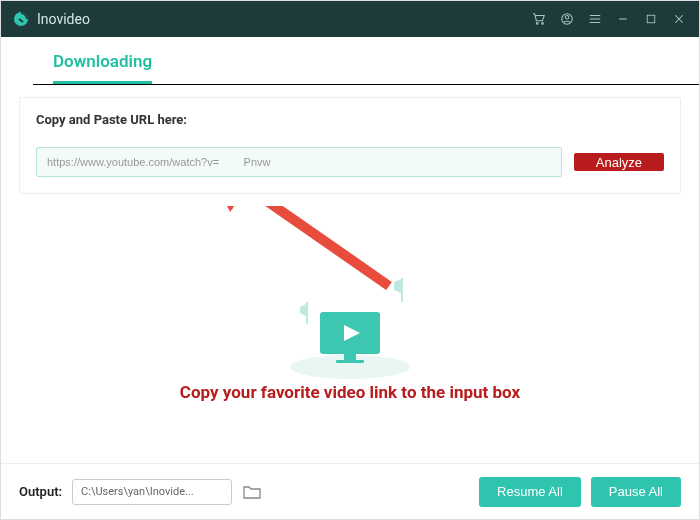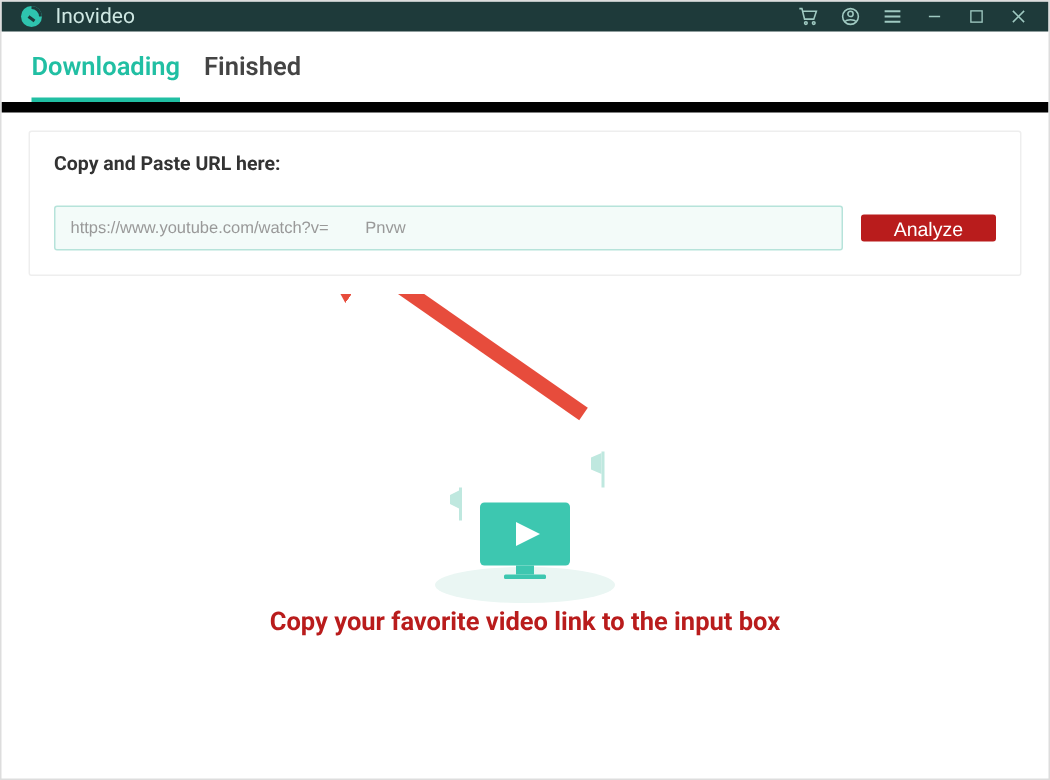--- a/index.html
+++ b/index.html
@@ -5,7 +5,7 @@
   * { box-sizing: border-box; margin: 0; padding: 0; }
   body { font-family: -apple-system, "Segoe UI", Roboto, Arial, sans-serif; background: #f5f5f5; }
   .window { width: 700px; height: 520px; background: #fff; border: 1px solid #ddd; display: flex; flex-direction: column; overflow: hidden; }
-  .titlebar { background: #1e3a3a; color: #cfe8e3; height: 20px; display: flex; align-items: center; padding: 0 12px; }
+  .titlebar { background: #1e3a3a; color: #cfe8e3; height: 36px; display: flex; align-items: center; padding: 0 12px; }
   .titlebar .app { display: flex; align-items: center; gap: 8px; font-size: 14px; }
   .titlebar .spacer { flex: 1; }
   .titlebar .tb-icon { width: 16px; height: 16px; display: inline-flex; align-items: center; justify-content: center; color: #9fc9c1; cursor: pointer; }

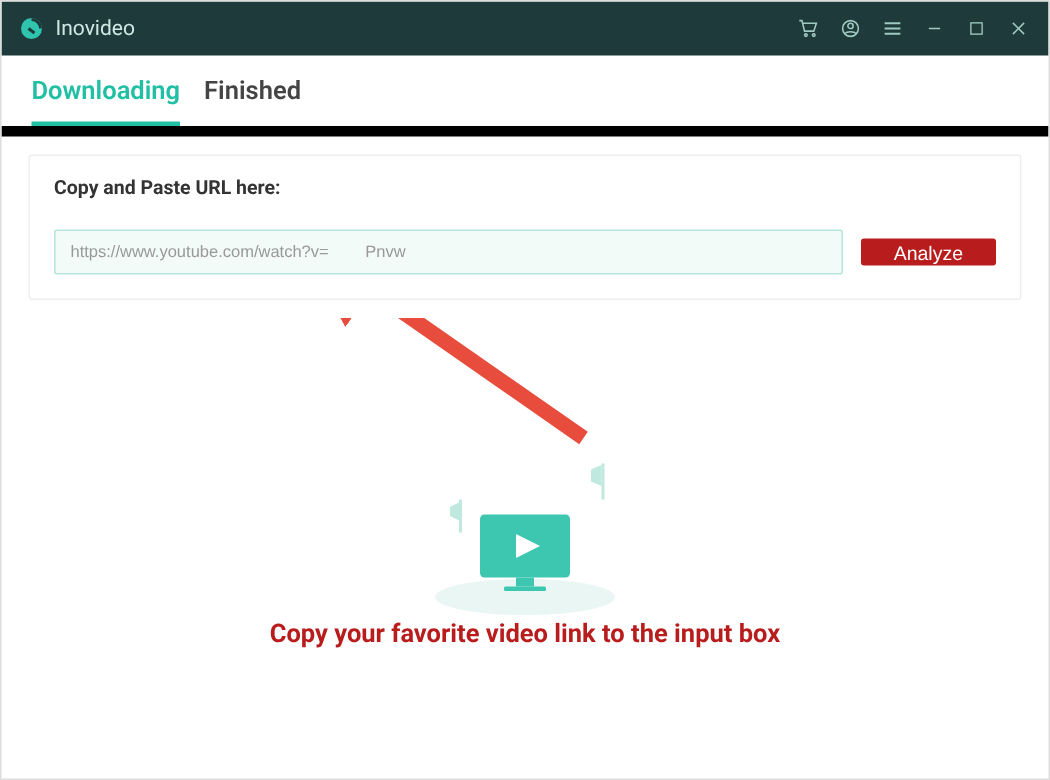--- a/index.html
+++ b/index.html
@@ -10,7 +10,7 @@
   .titlebar .spacer { flex: 1; }
   .titlebar .tb-icon { width: 16px; height: 16px; display: inline-flex; align-items: center; justify-content: center; color: #9fc9c1; cursor: pointer; }
   .titlebar .tb-icons { display: flex; align-items: center; gap: 12px; }
-  .tabs { display: flex; gap: 16px; padding: 14px 20px 0 20px; border-bottom: 7px solid #000000; }
+  .tabs { display: flex; gap: 28px; padding: 14px 20px 0 20px; border-bottom: 1px solid #000000; margin-left: 32px; }
   .tab { font-size: 17px; font-weight: 600; color: #444; padding-bottom: 10px; cursor: pointer; }
   .tab.active { color: #21bfa3; border-bottom: 3px solid #21bfa3; }
   .card { margin: 12px 18px; border: 1px solid #eee; border-radius: 2px; padding: 14px 16px 16px; background: #fff; }

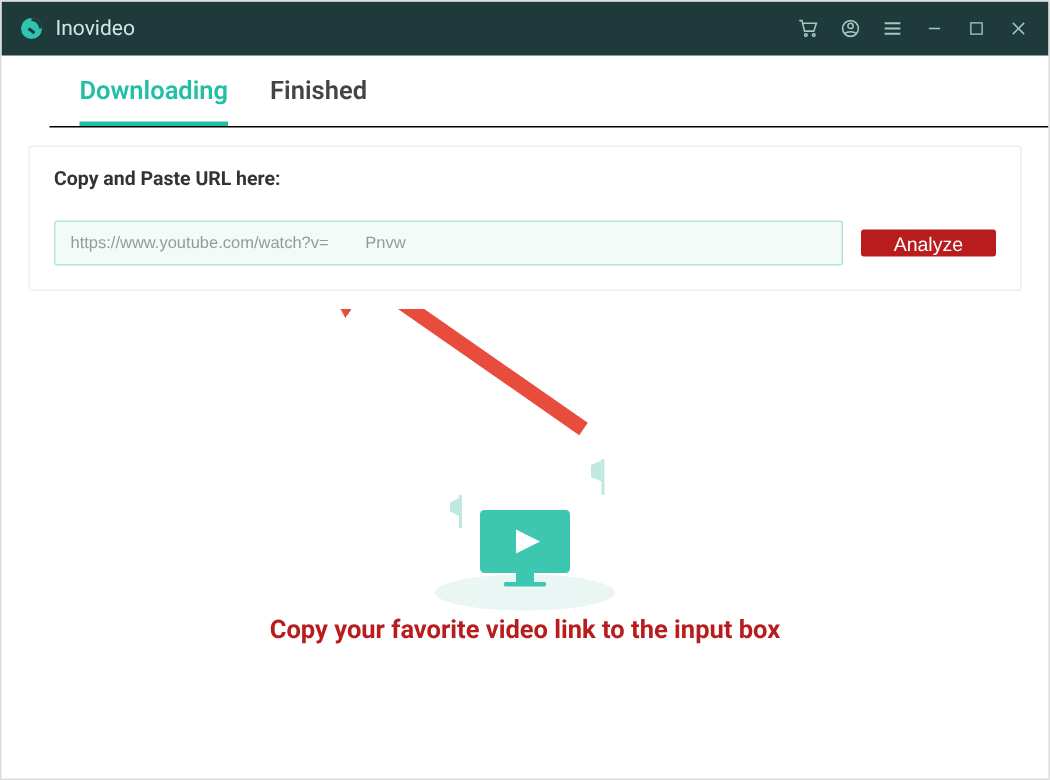--- a/index.html
+++ b/index.html
@@ -86,7 +86,6 @@
 
   <div class="tabs">
     <div class="tab active">Downloading</div>
-    <div class="tab">Finished</div>
   </div>
 
   <div class="card">

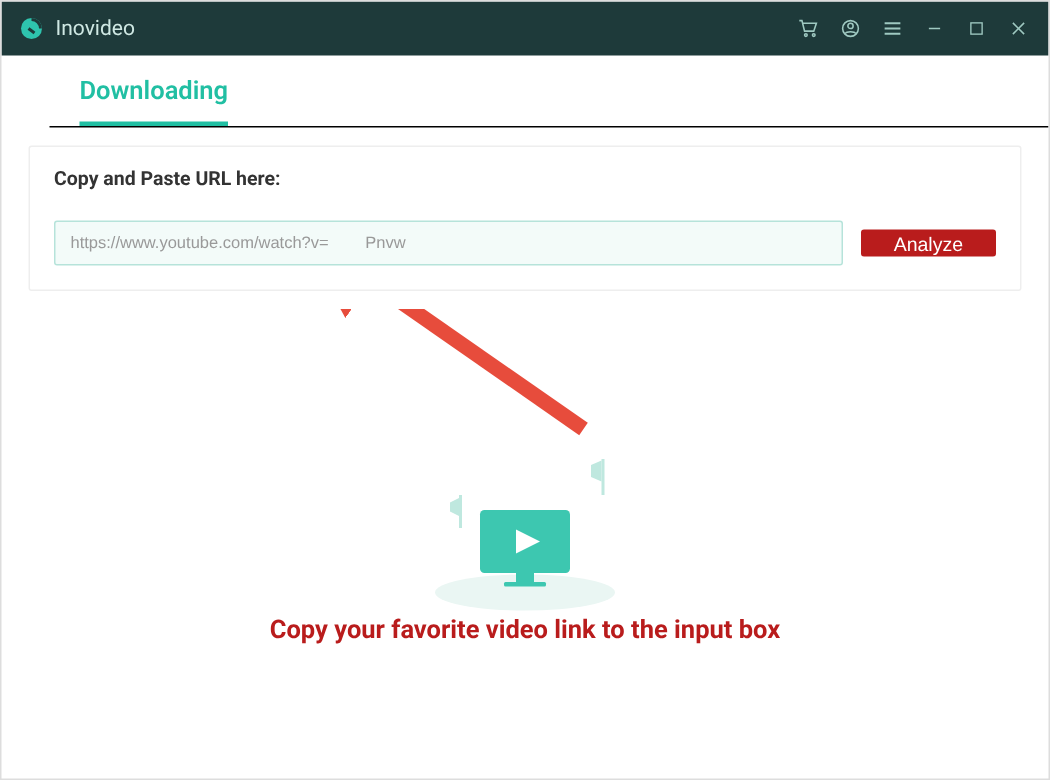--- a/index.html
+++ b/index.html
@@ -123,6 +123,18 @@
     <div class="empty-text">Copy your favorite video link to the input box</div>
   </div>
 
+  <div class="footer">
+    <span class="out-label">Output:</span>
+    <div class="out-path">C:\Users\yan\Inovide...</div>
+    <span class="folder-btn">
+      <svg viewBox="0 0 20 20" width="20" height="20" fill="none" stroke="currentColor" stroke-width="1.3">
+          <path d="M2 5h5l2 2h9v9H2z"></path>
+        </svg>
+    </span>
+    <div class="fspacer"></div>
+    <button class="green-btn">Resume All</button>
+    <button class="green-btn">Pause All</button>
+  </div>
 </div>
 
 </body></html>

